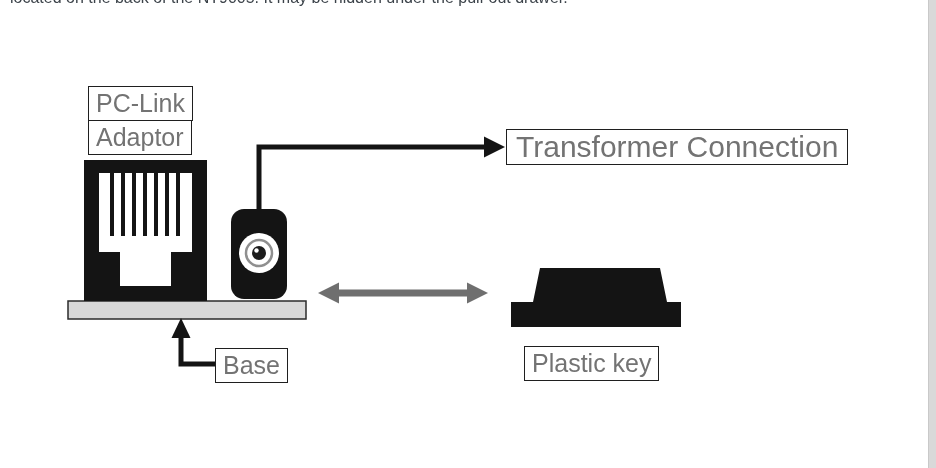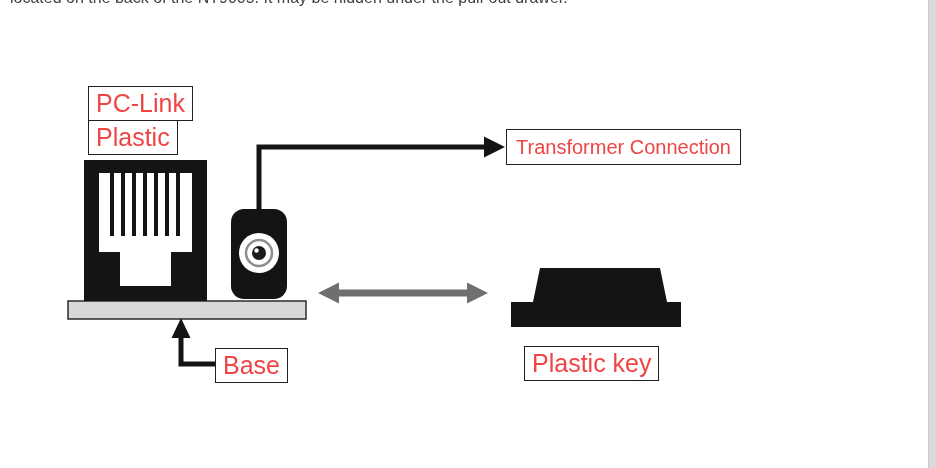--- a/index.html
+++ b/index.html
@@ -38,7 +38,7 @@
     display: inline-block;
     background: #ffffff;
     border: 1.5px solid #1f1f1f;
-    color: #ef4444;
+    color: #737373;
     font-size: 25px;
     line-height: 31px;
     padding: 1px 7px;

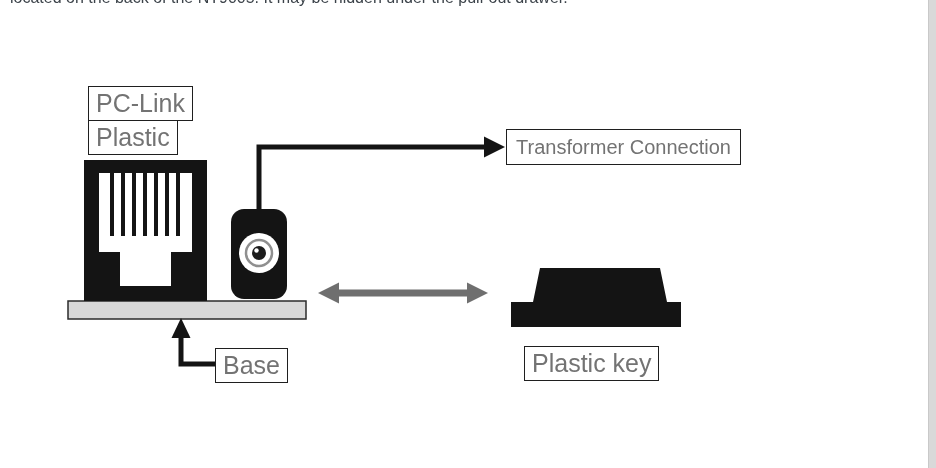--- a/index.html
+++ b/index.html
@@ -129,7 +129,7 @@
 
   <div class="stacked-labels">
     <div class="label-box">PC-Link</div>
-    <div class="label-box">Plastic</div>
+    <div class="label-box">Adaptor</div>
   </div>
 
   <div class="label-box big pos-transformer">Transformer Connection</div>

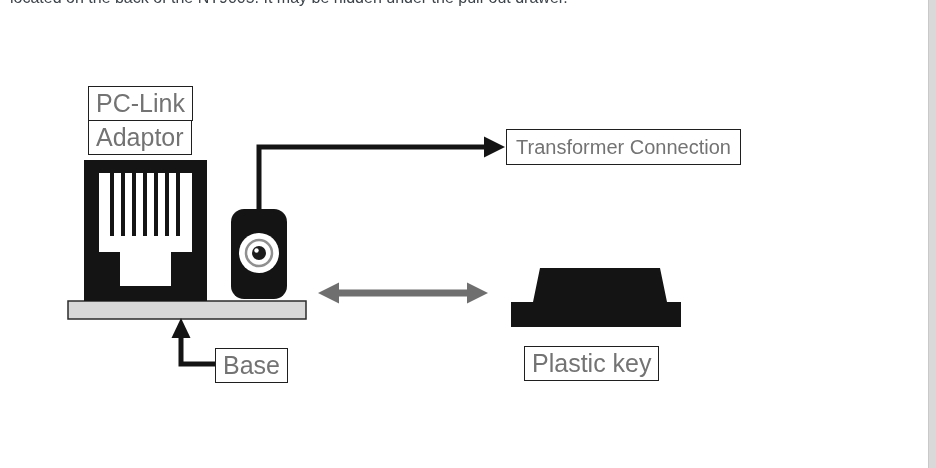--- a/index.html
+++ b/index.html
@@ -45,7 +45,7 @@
     white-space: nowrap;
   }
   .label-box.big {
-    font-size: 20px;
+    font-size: 30px;
     line-height: 32px;
     padding: 1px 9px;
   }

